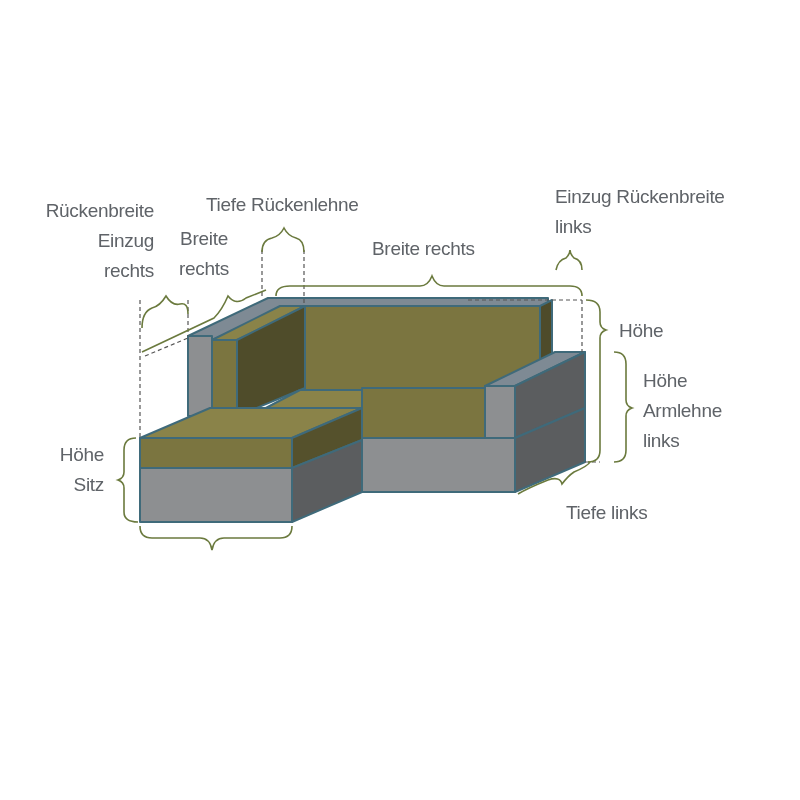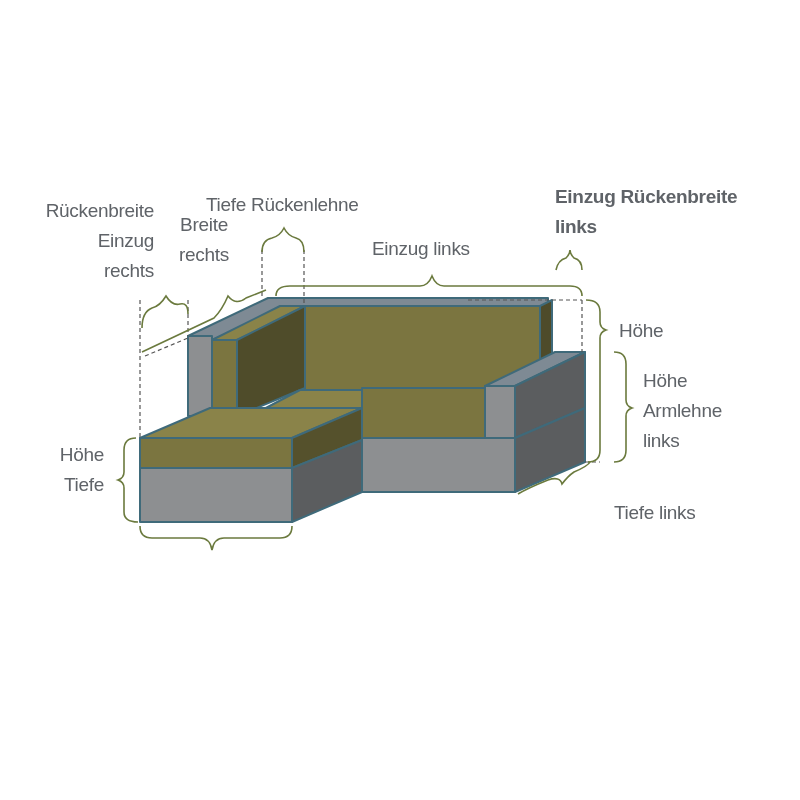--- a/index.html
+++ b/index.html
@@ -95,7 +95,7 @@
 
   <div class="lbl" style="left:372px; top:234px;">Einzug links</div>
 
-  <div class="lbl" style="left:555px; top:182px;font-weight:bold;">
+  <div class="lbl" style="left:555px; top:182px;">
     <div>Einzug Rückenbreite</div>
     <div>links</div>
   </div>

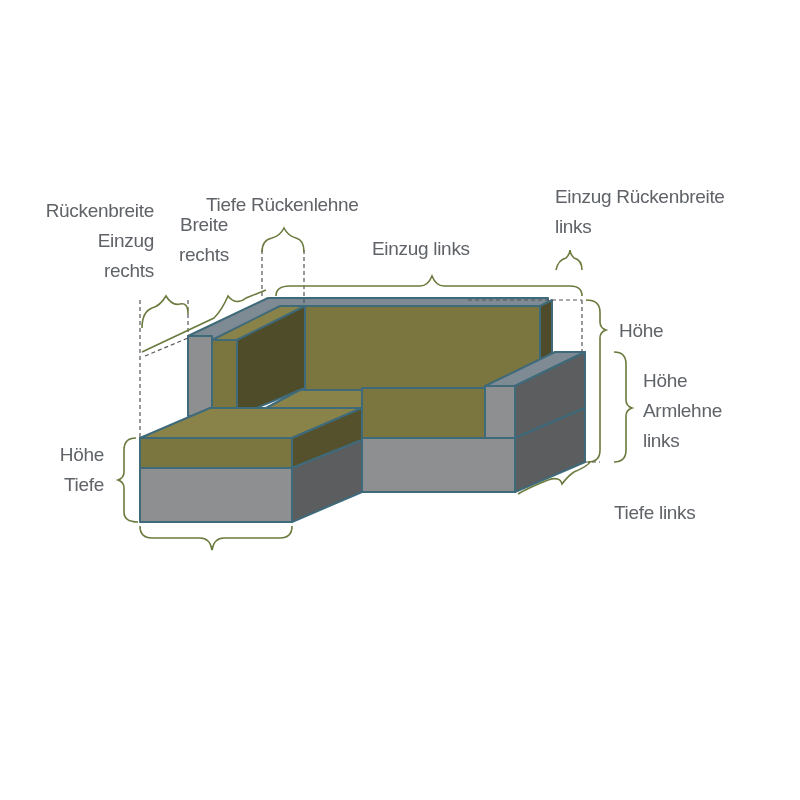--- a/index.html
+++ b/index.html
@@ -86,7 +86,7 @@
     <div>rechts</div>
   </div>
 
-  <div class="lbl c" style="left:172px; top:210px; width:64px;">
+  <div class="lbl c" style="left:172px; top:224px; width:64px;">
     <div>Breite</div>
     <div>rechts</div>
   </div>

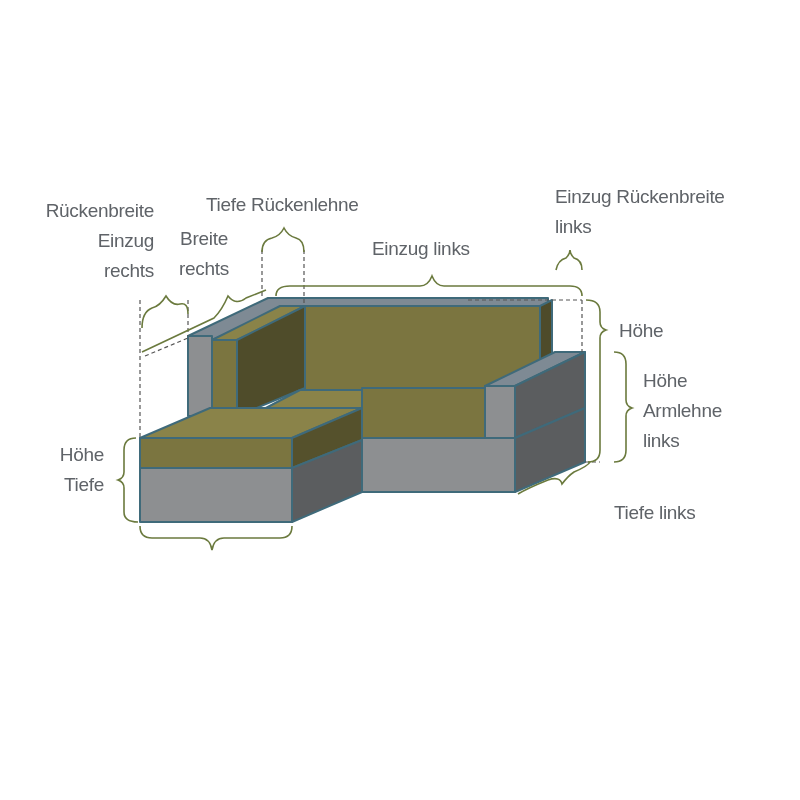--- a/index.html
+++ b/index.html
@@ -93,7 +93,7 @@
 
   <div class="lbl" style="left:206px; top:190px;">Tiefe Rückenlehne</div>
 
-  <div class="lbl" style="left:372px; top:234px;">Einzug links</div>
+  <div class="lbl" style="left:372px; top:234px;">Breite rechts</div>
 
   <div class="lbl" style="left:555px; top:182px;">
     <div>Einzug Rückenbreite</div>

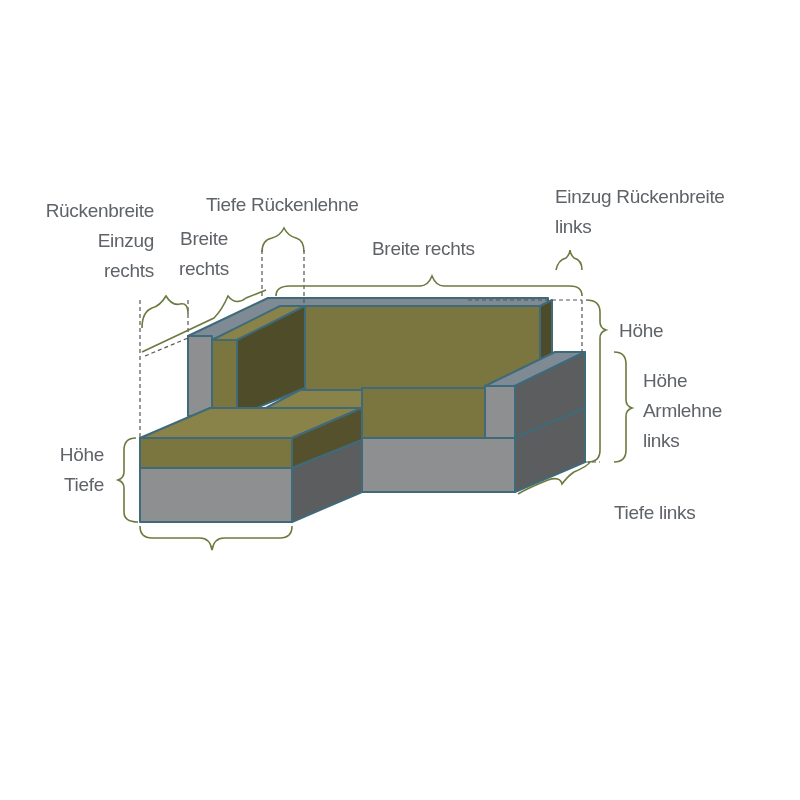--- a/index.html
+++ b/index.html
@@ -112,7 +112,7 @@
 
   <div class="lbl r" style="left:40px; top:440px; width:64px;">
     <div>Höhe</div>
-    <div>Tiefe</div>
+    <div>Sitz</div>
   </div>
 
 </div>

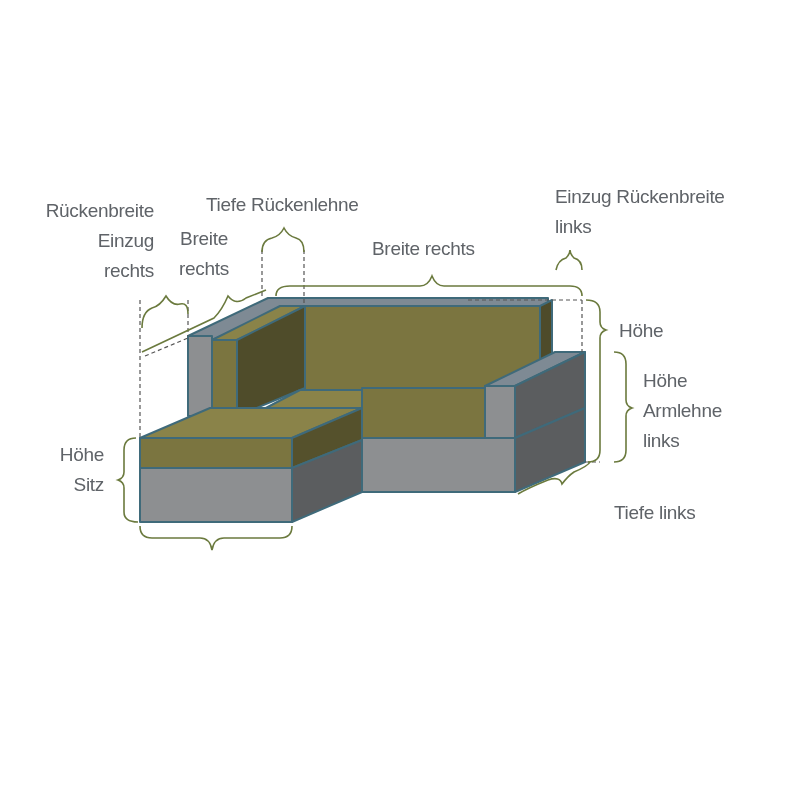--- a/index.html
+++ b/index.html
@@ -108,7 +108,7 @@
     <div>links</div>
   </div>
 
-  <div class="lbl" style="left:566px; top:498px;margin-left:48px;">Tiefe links</div>
+  <div class="lbl" style="left:566px; top:498px;">Tiefe links</div>
 
   <div class="lbl r" style="left:40px; top:440px; width:64px;">
     <div>Höhe</div>

